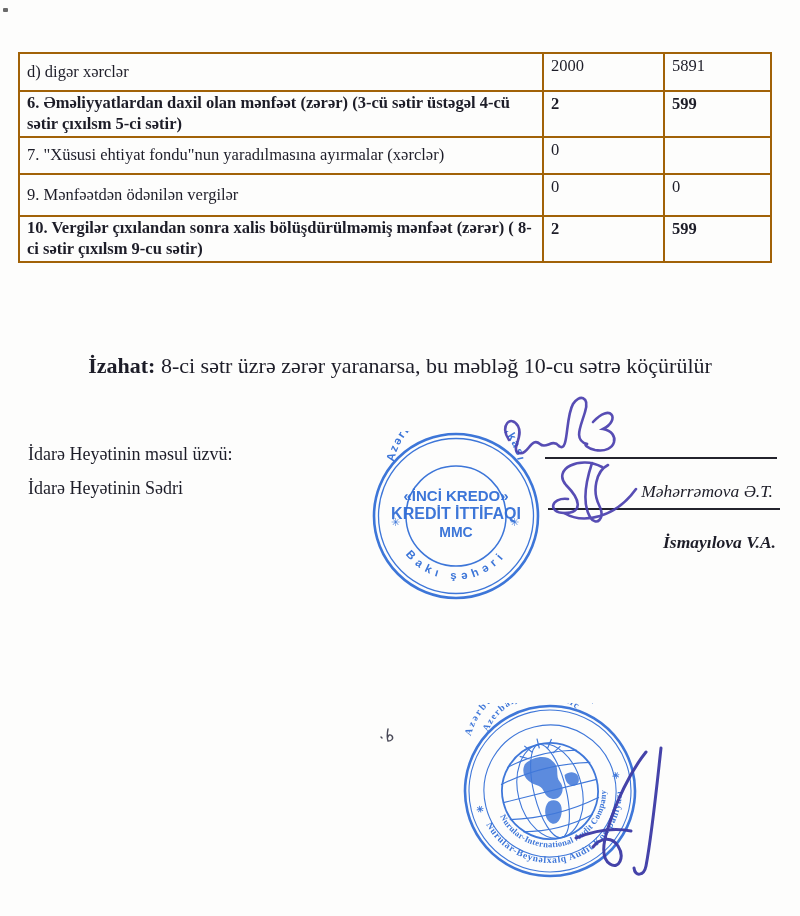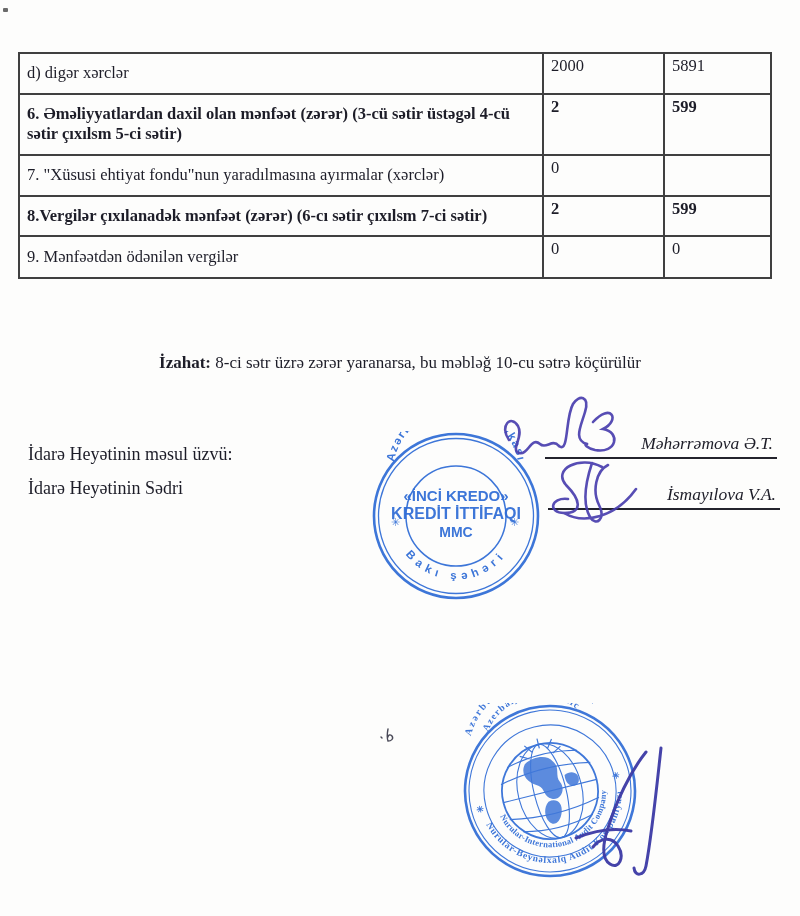--- a/index.html
+++ b/index.html
@@ -17,7 +17,7 @@
     font-size:16.5px; color:#1d1d28;
   }
   table.doc-table td{
-    border:2px solid #404040; padding:9px 7px; vertical-align:middle;
+    border:2px solid #a16207; padding:0 7px; vertical-align:middle;
     overflow:hidden;
   }
   table.doc-table td.lbl{line-height:1.25;}

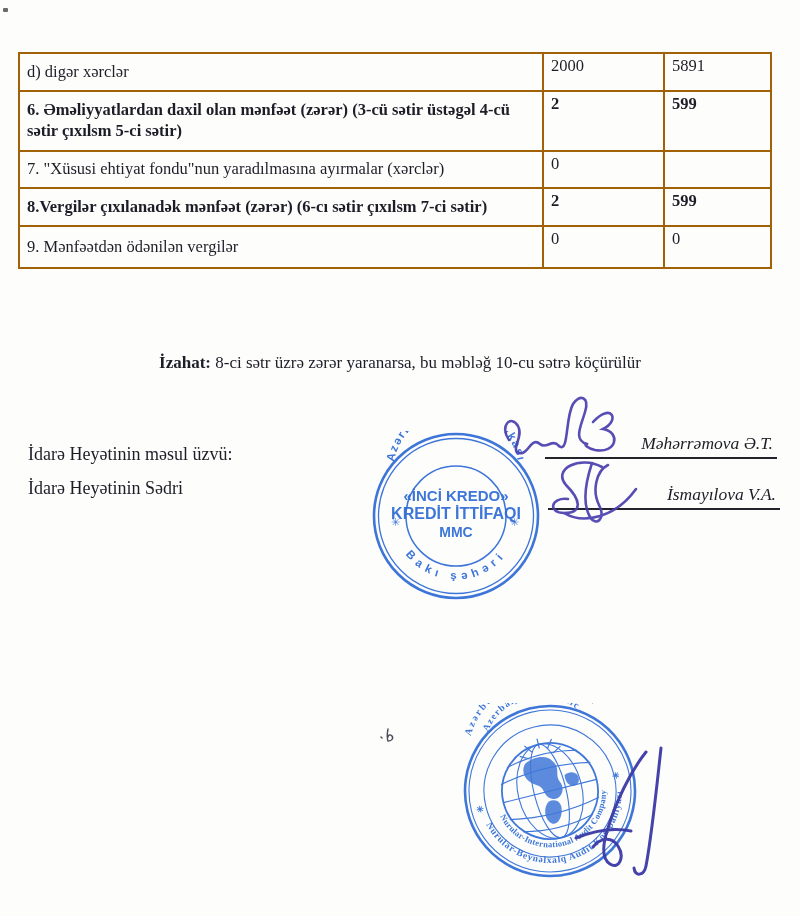--- a/index.html
+++ b/index.html
@@ -70,7 +70,7 @@
       <td class="num">2000</td>
       <td class="num">5891</td>
     </tr>
-    <tr class="bold" style="height:60px">
+    <tr class="bold" style="height:46px">
       <td class="lbl">6. Əməliyyatlardan daxil olan  mənfəət (zərər) (3-cü sətir üstəgəl 4-cü sətir çıxılsm 5-ci sətir)</td>
       <td class="num">2</td>
       <td class="num">599</td>

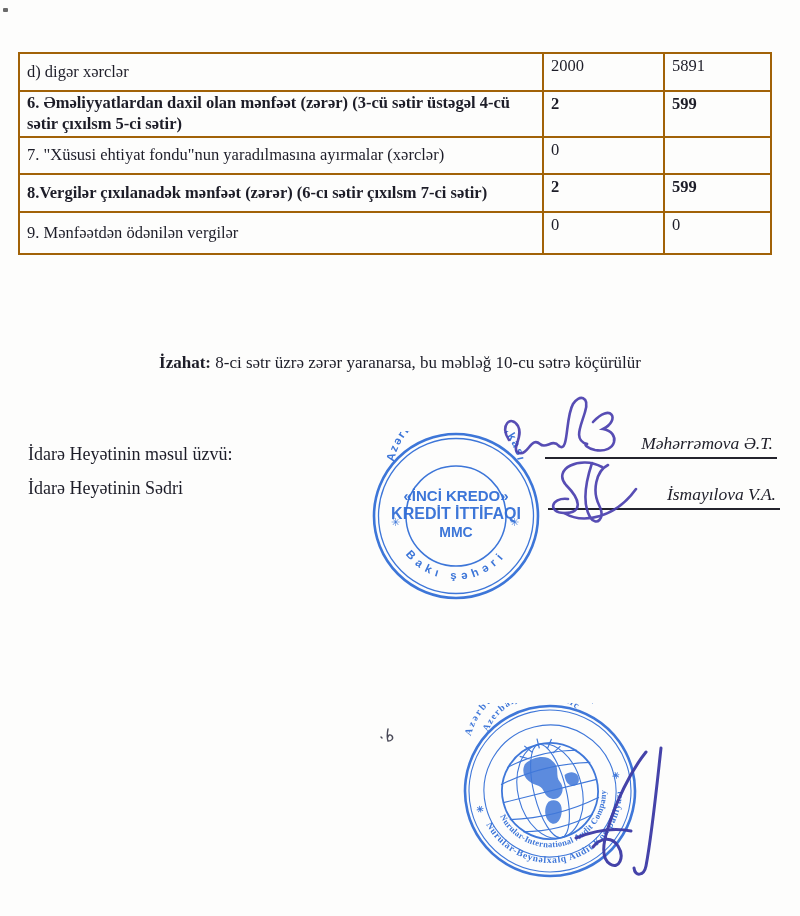--- a/index.html
+++ b/index.html
@@ -79,11 +79,6 @@
       <td class="lbl">7.  "Xüsusi ehtiyat fondu"nun yaradılmasına ayırmalar (xərclər)</td>
       <td class="num">0</td>
       <td class="num"></td>
-    </tr>
-    <tr class="bold" style="height:38px">
-      <td class="lbl">8.Vergilər çıxılanadək mənfəət (zərər) (6-cı sətir çıxılsm 7-ci sətir)</td>
-      <td class="num">2</td>
-      <td class="num">599</td>
     </tr>
     <tr style="height:42px">
       <td class="lbl">9.  Mənfəətdən ödənilən vergilər</td>

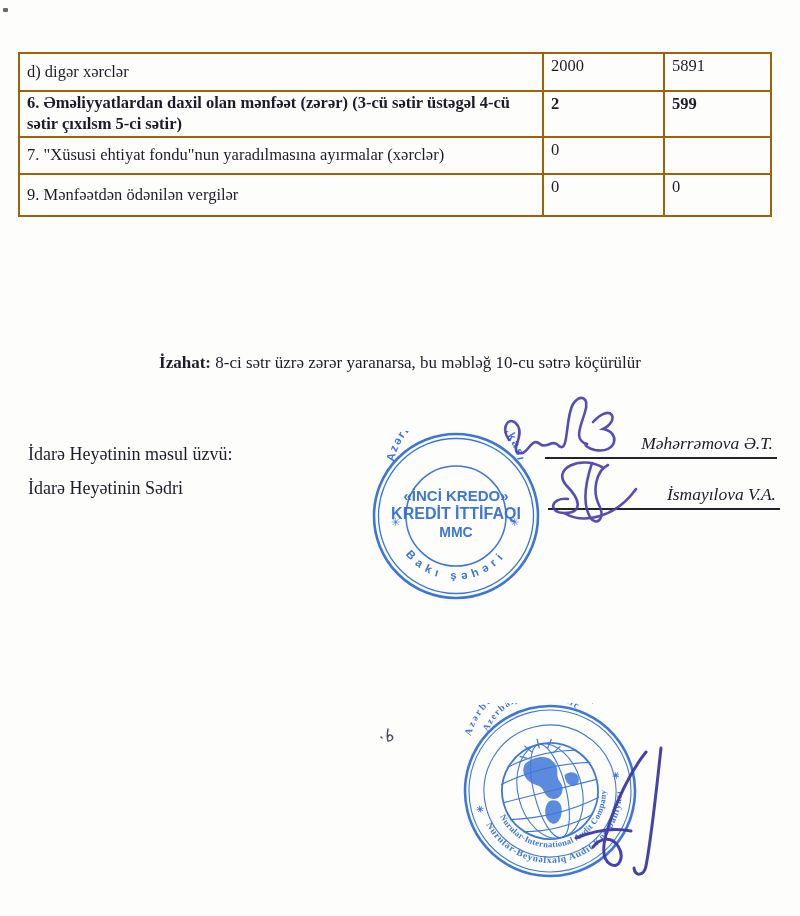--- a/index.html
+++ b/index.html
@@ -84,6 +84,11 @@
       <td class="lbl">9.  Mənfəətdən ödənilən vergilər</td>
       <td class="num">0</td>
       <td class="num">0</td>
+    </tr>
+    <tr class="bold" style="height:46px">
+      <td class="lbl">10. Vergilər çıxılandan sonra xalis bölüşdürülməmiş mənfəət (zərər) ( 8-ci sətir çıxılsm 9-cu sətir)</td>
+      <td class="num">2</td>
+      <td class="num">599</td>
     </tr>
   </tbody>
     </table>

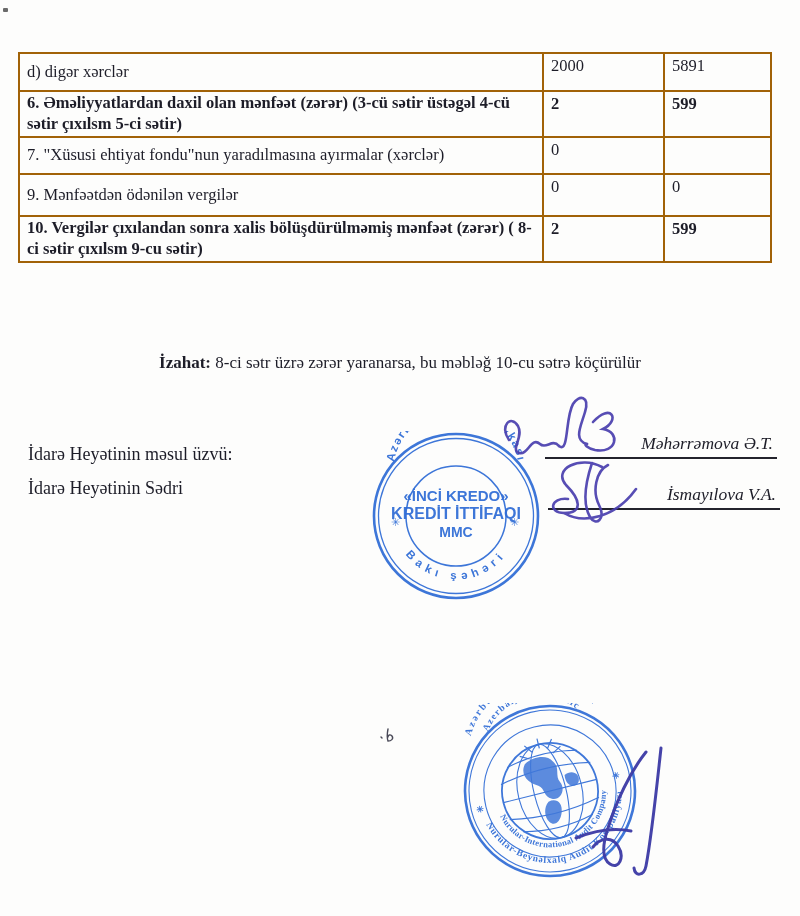--- a/index.html
+++ b/index.html
@@ -27,7 +27,7 @@
   
   .note{
     position:absolute; left:0; top:353px; width:100%;
-    text-align:center; font-size:17px; color:#1d1d28;
+    text-align:center; font-size:22px; color:#1d1d28;
   }
   .note b{font-weight:bold;}
 

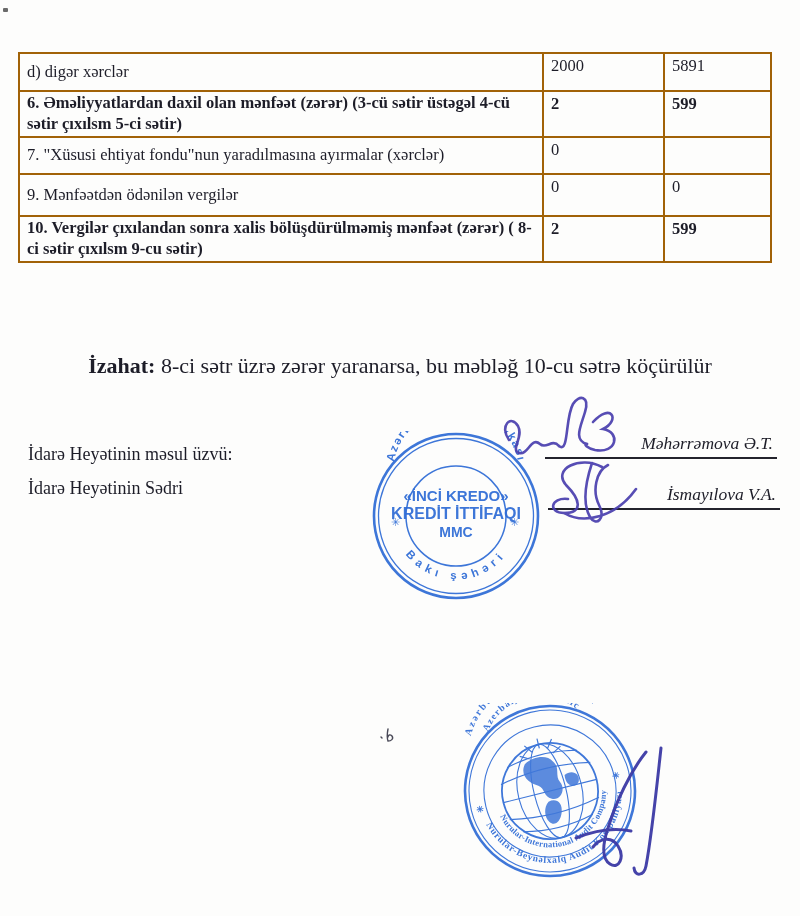--- a/index.html
+++ b/index.html
@@ -40,7 +40,7 @@
   
   .sig-name{
     position:absolute; width:228px; text-align:right;
-    font-size:17.5px; font-style:italic; color:#1d1d28;
+    font-size:17.5px; font-style:italic; color:#1d1d28;margin-top:48px;
   }
   .sig-name.n1{left:545px; top:433px;}
   .sig-name.n2{left:548px; top:484px;}

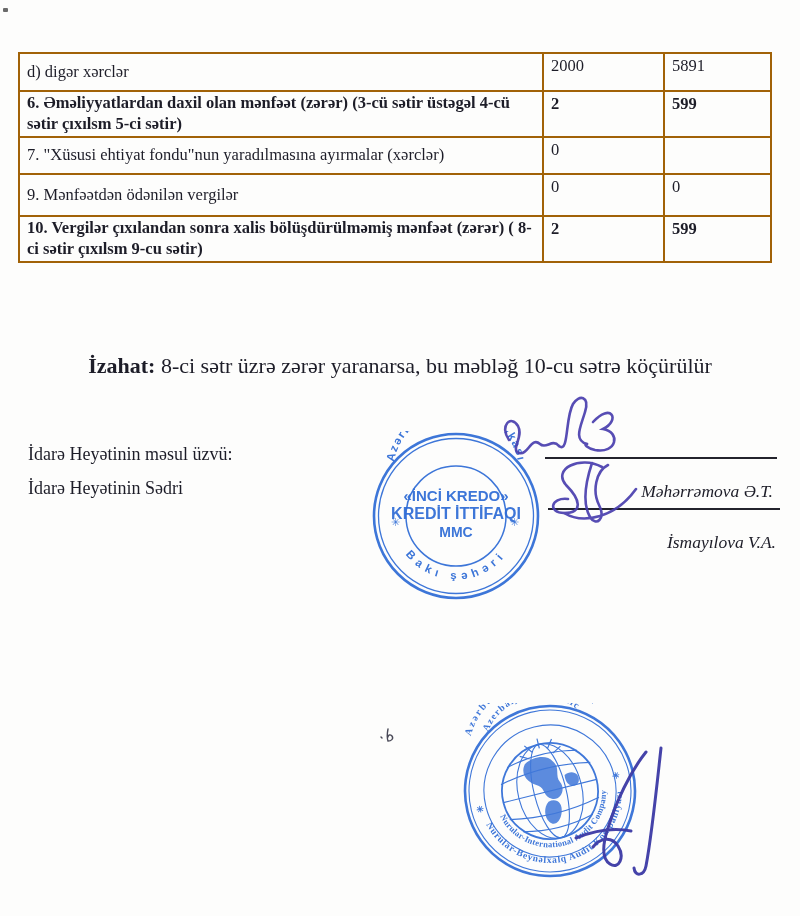--- a/index.html
+++ b/index.html
@@ -43,7 +43,7 @@
     font-size:17.5px; font-style:italic; color:#1d1d28;margin-top:48px;
   }
   .sig-name.n1{left:545px; top:433px;}
-  .sig-name.n2{left:548px; top:484px;}
+  .sig-name.n2{left:548px; top:484px;font-weight:bold;}
   .sig-rule{position:absolute; height:2px; background:#23232c;}
   .sig-rule.r1{left:545px; top:457px; width:232px;}
   .sig-rule.r2{left:548px; top:508px; width:232px;}

